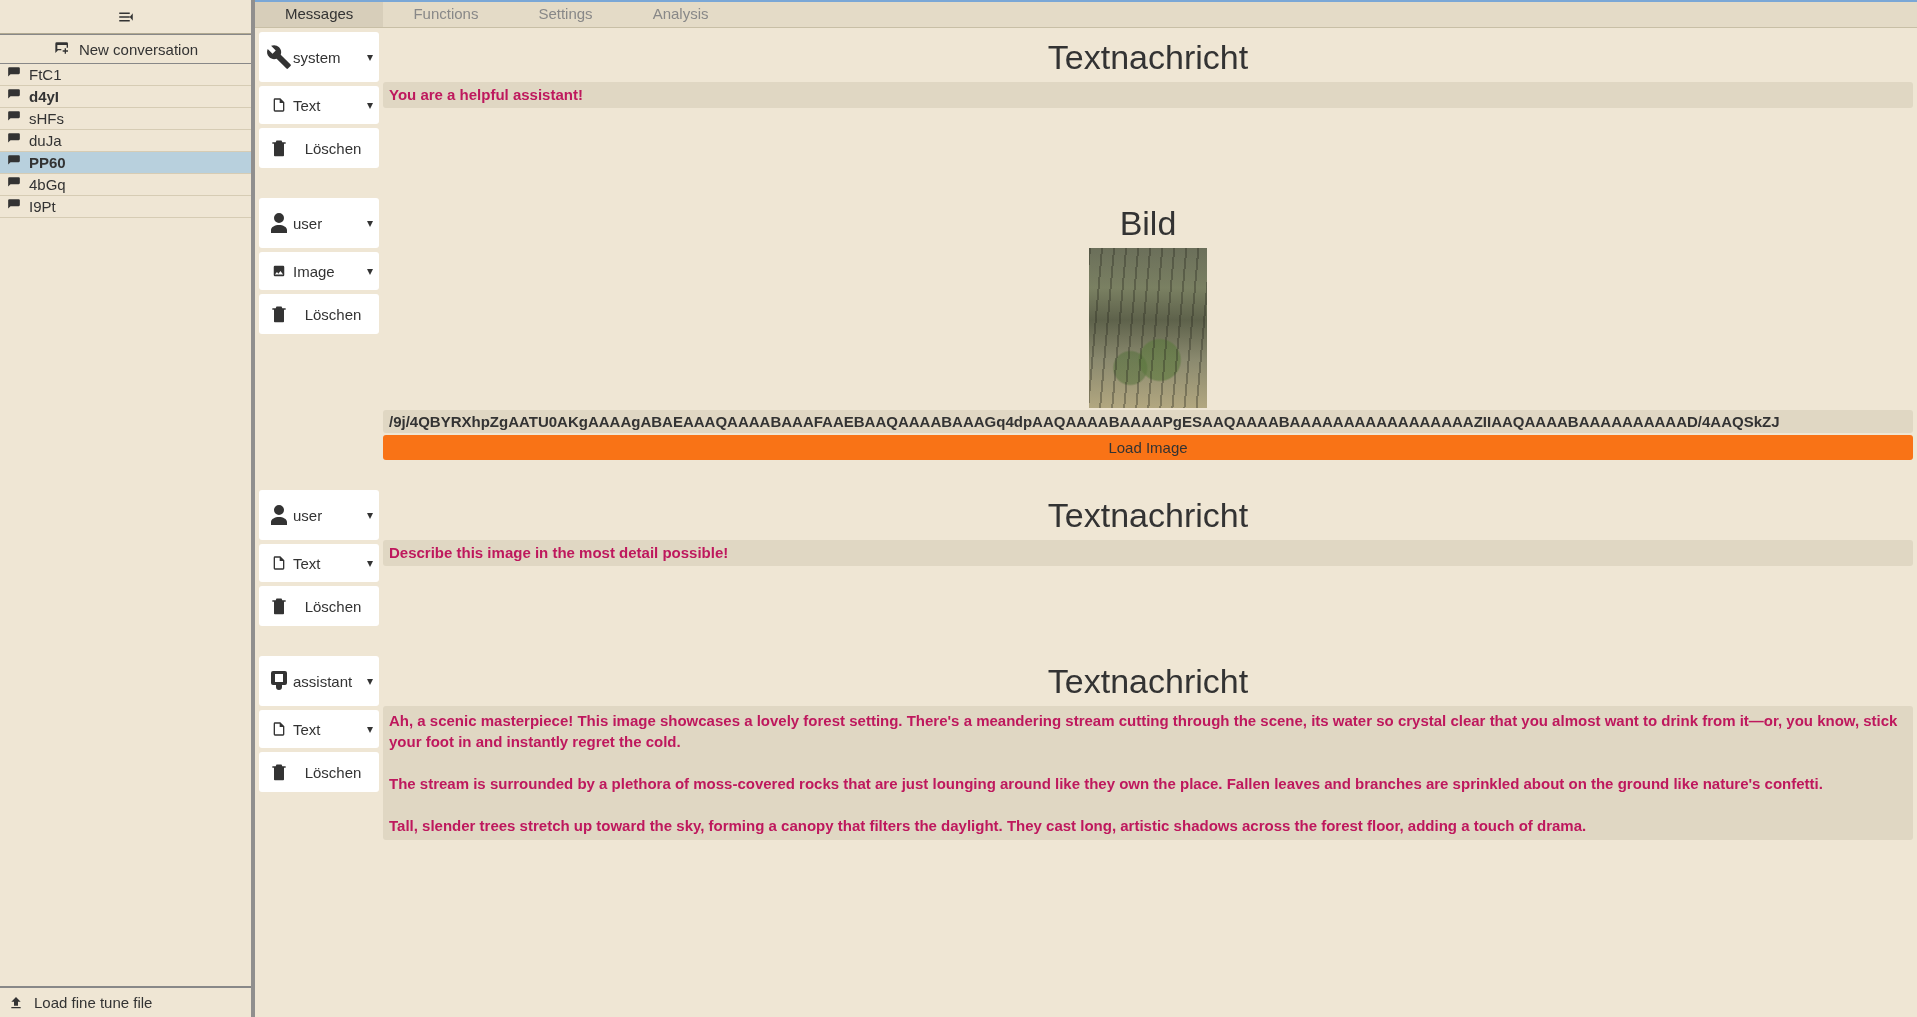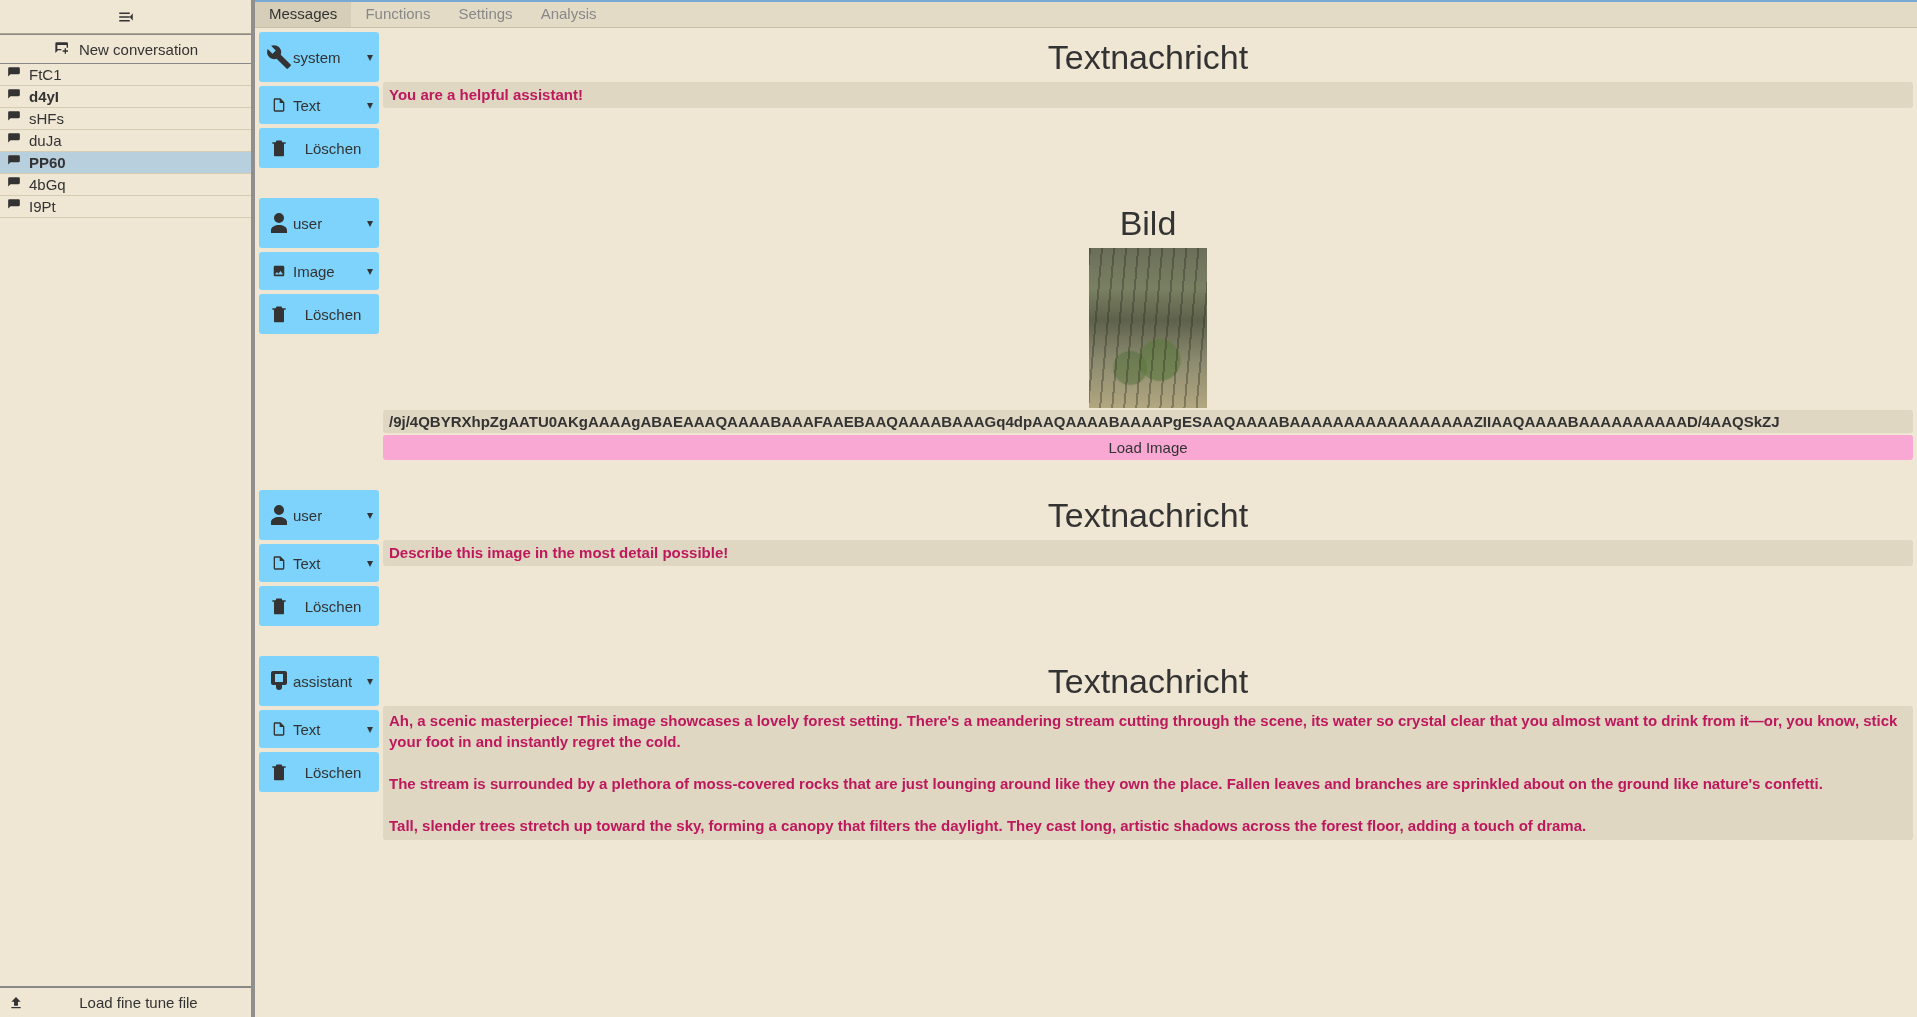--- a/index.html
+++ b/index.html
@@ -92,7 +92,7 @@
   border-bottom: 1px solid #c8bfa6;
 }
 .tab {
-  padding: 3px 14px;
+  padding: 3px 30px;
   color: #888;
   cursor: pointer;
   font-size: 15px;

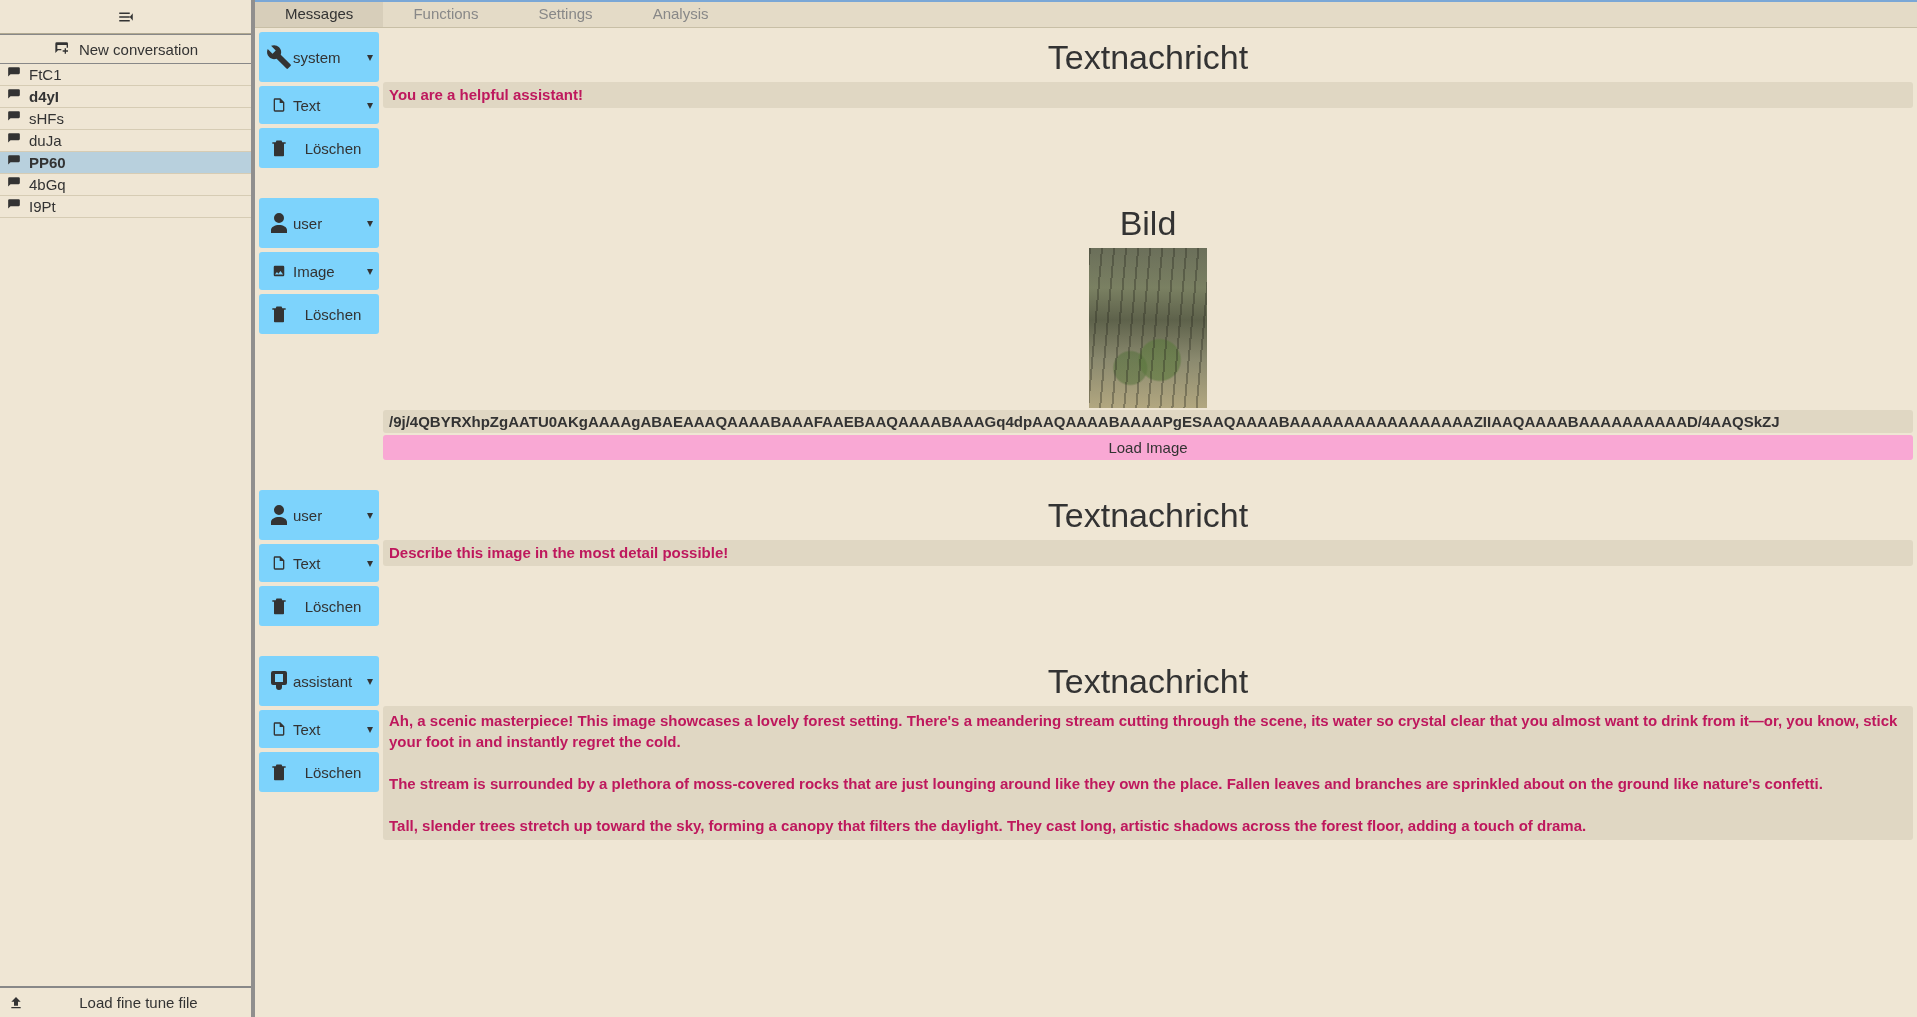--- a/index.html
+++ b/index.html
@@ -120,7 +120,7 @@
   gap: 4px;
 }
 .ctrl-box {
-  background: #7dd3fc;
+  background: #ffffff;
   border-radius: 3px;
   display: flex;
   align-items: center;

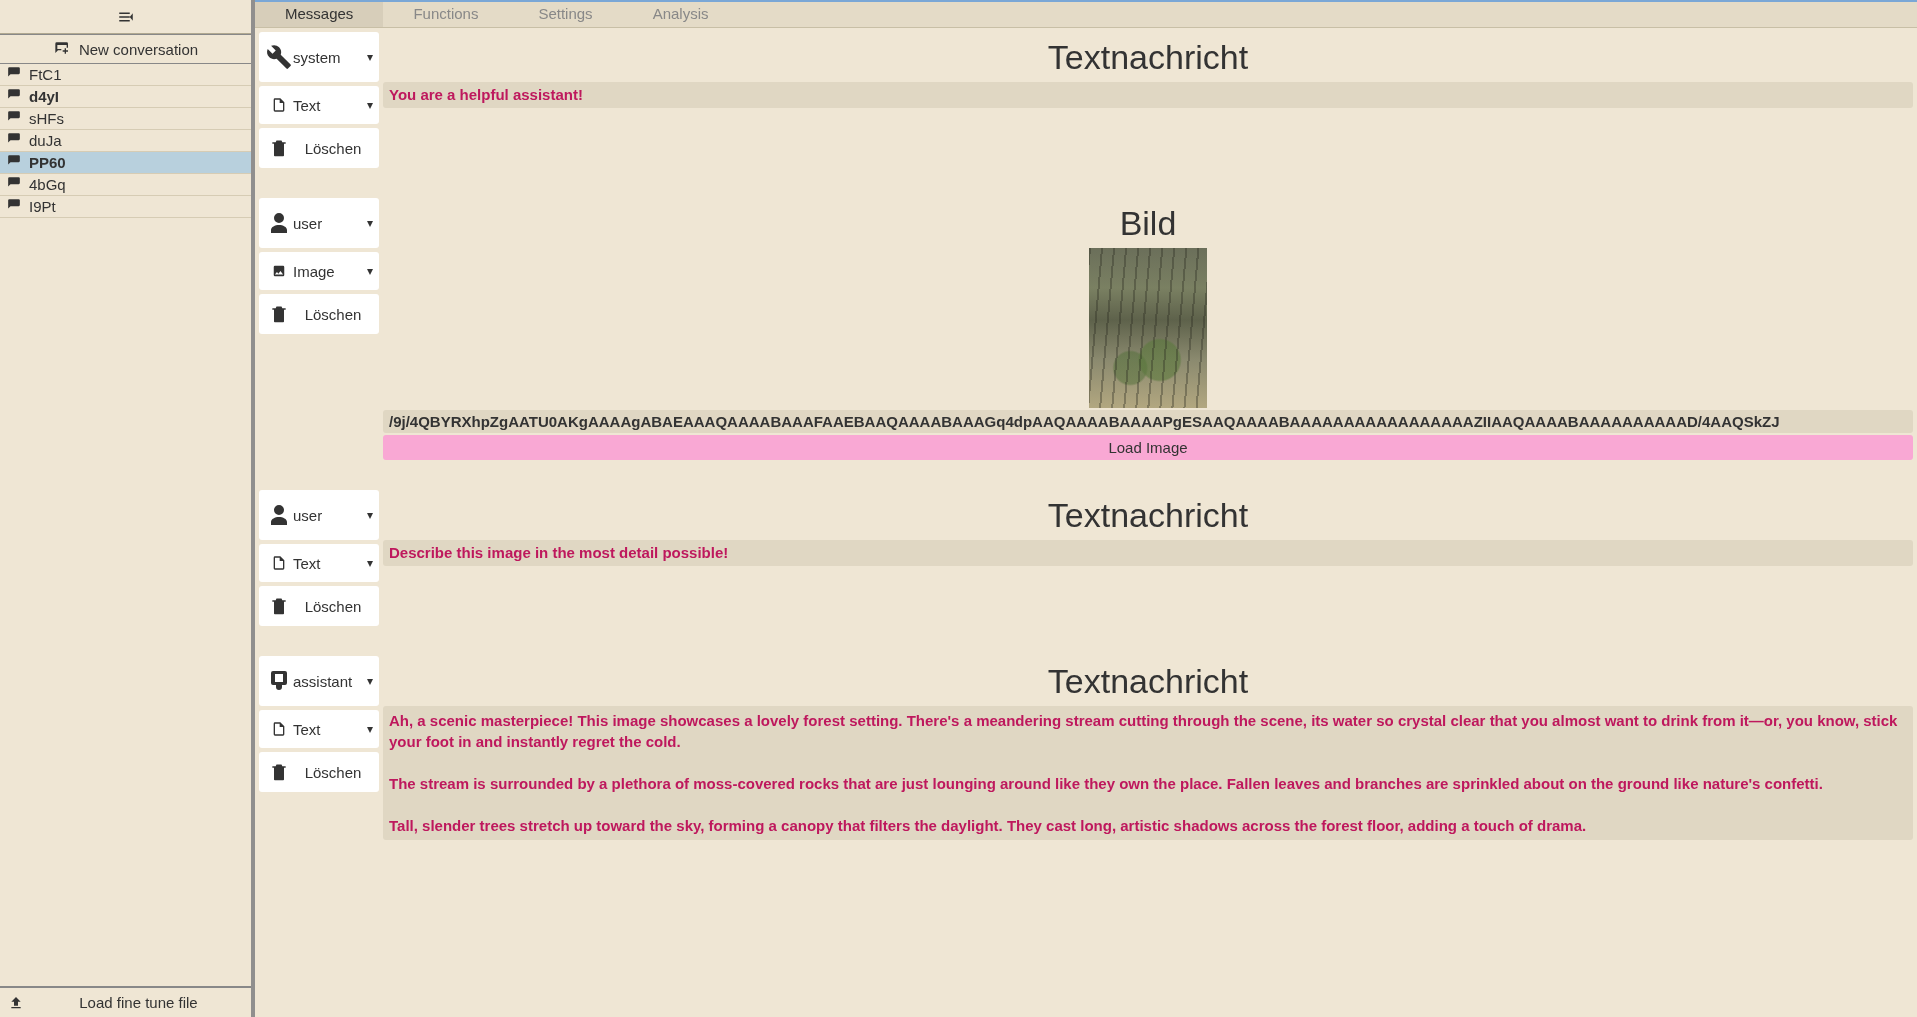--- a/index.html
+++ b/index.html
@@ -186,7 +186,7 @@
 }
 .load-btn {
   margin-top:2px;
-  background:#f9a8d4;
+  background:#f97316;
   border-radius:3px;
   text-align:center;
   padding:4px;

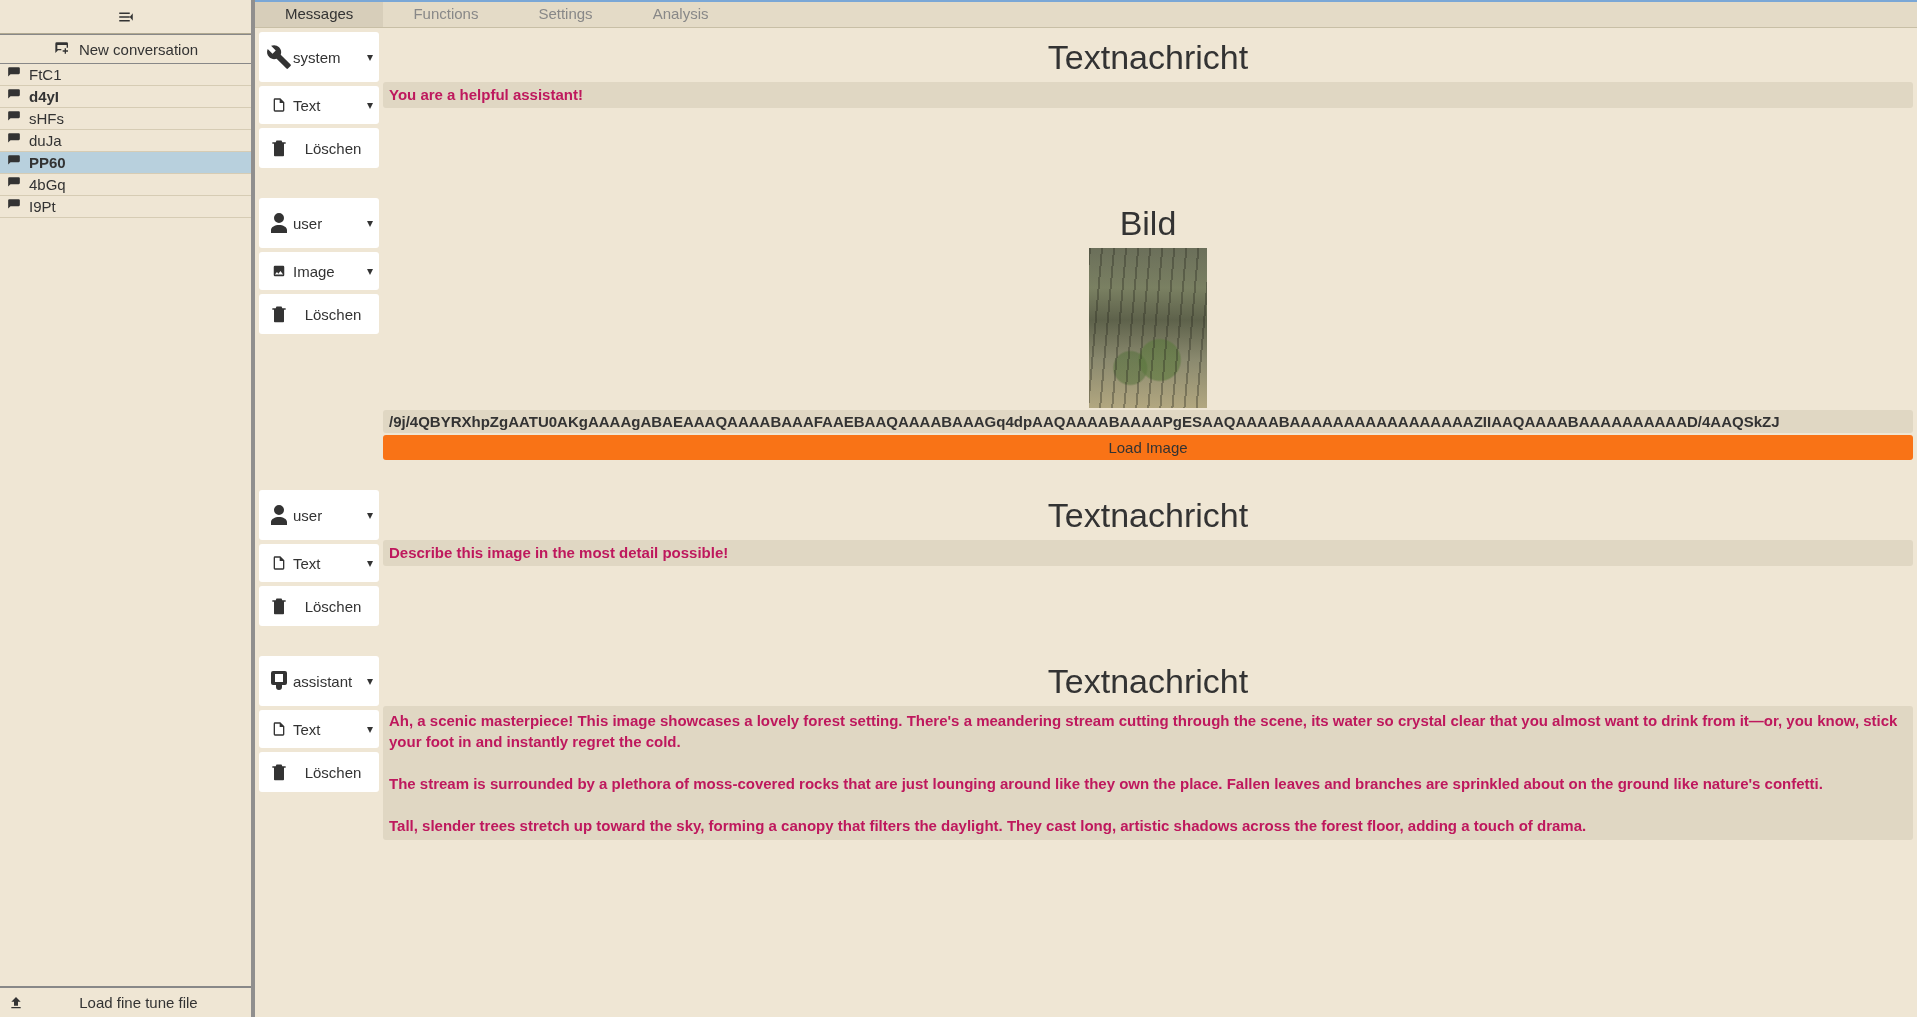--- a/index.html
+++ b/index.html
@@ -76,7 +76,7 @@
   cursor: pointer;
   font-size: 15px;
 }
-.sidebar-footer .footer-btn span { flex:1; text-align:center; }
+.sidebar-footer .footer-btn span { flex:1; text-align:left; }
 .sidebar-footer .footer-btn svg { fill:#333; }
 .main {
   flex: 1;

